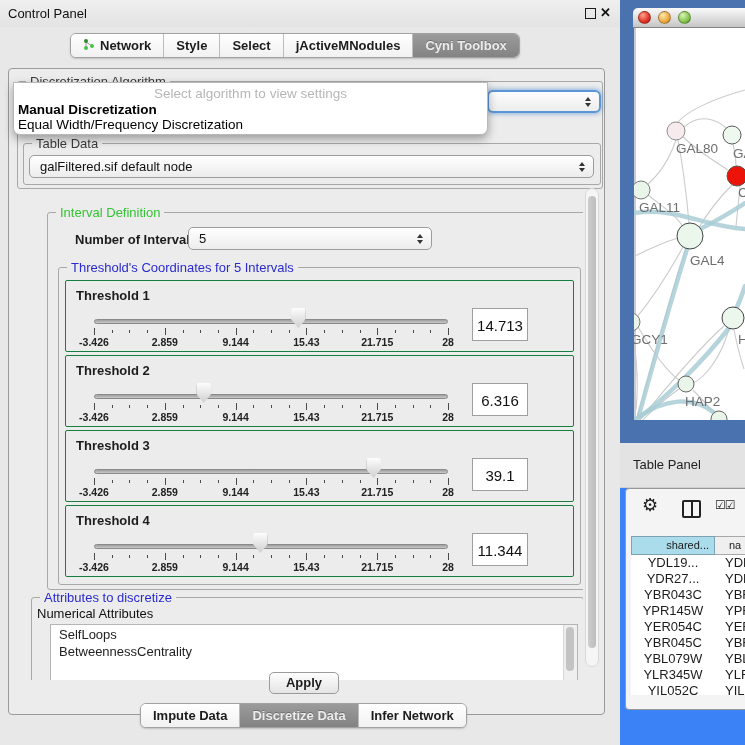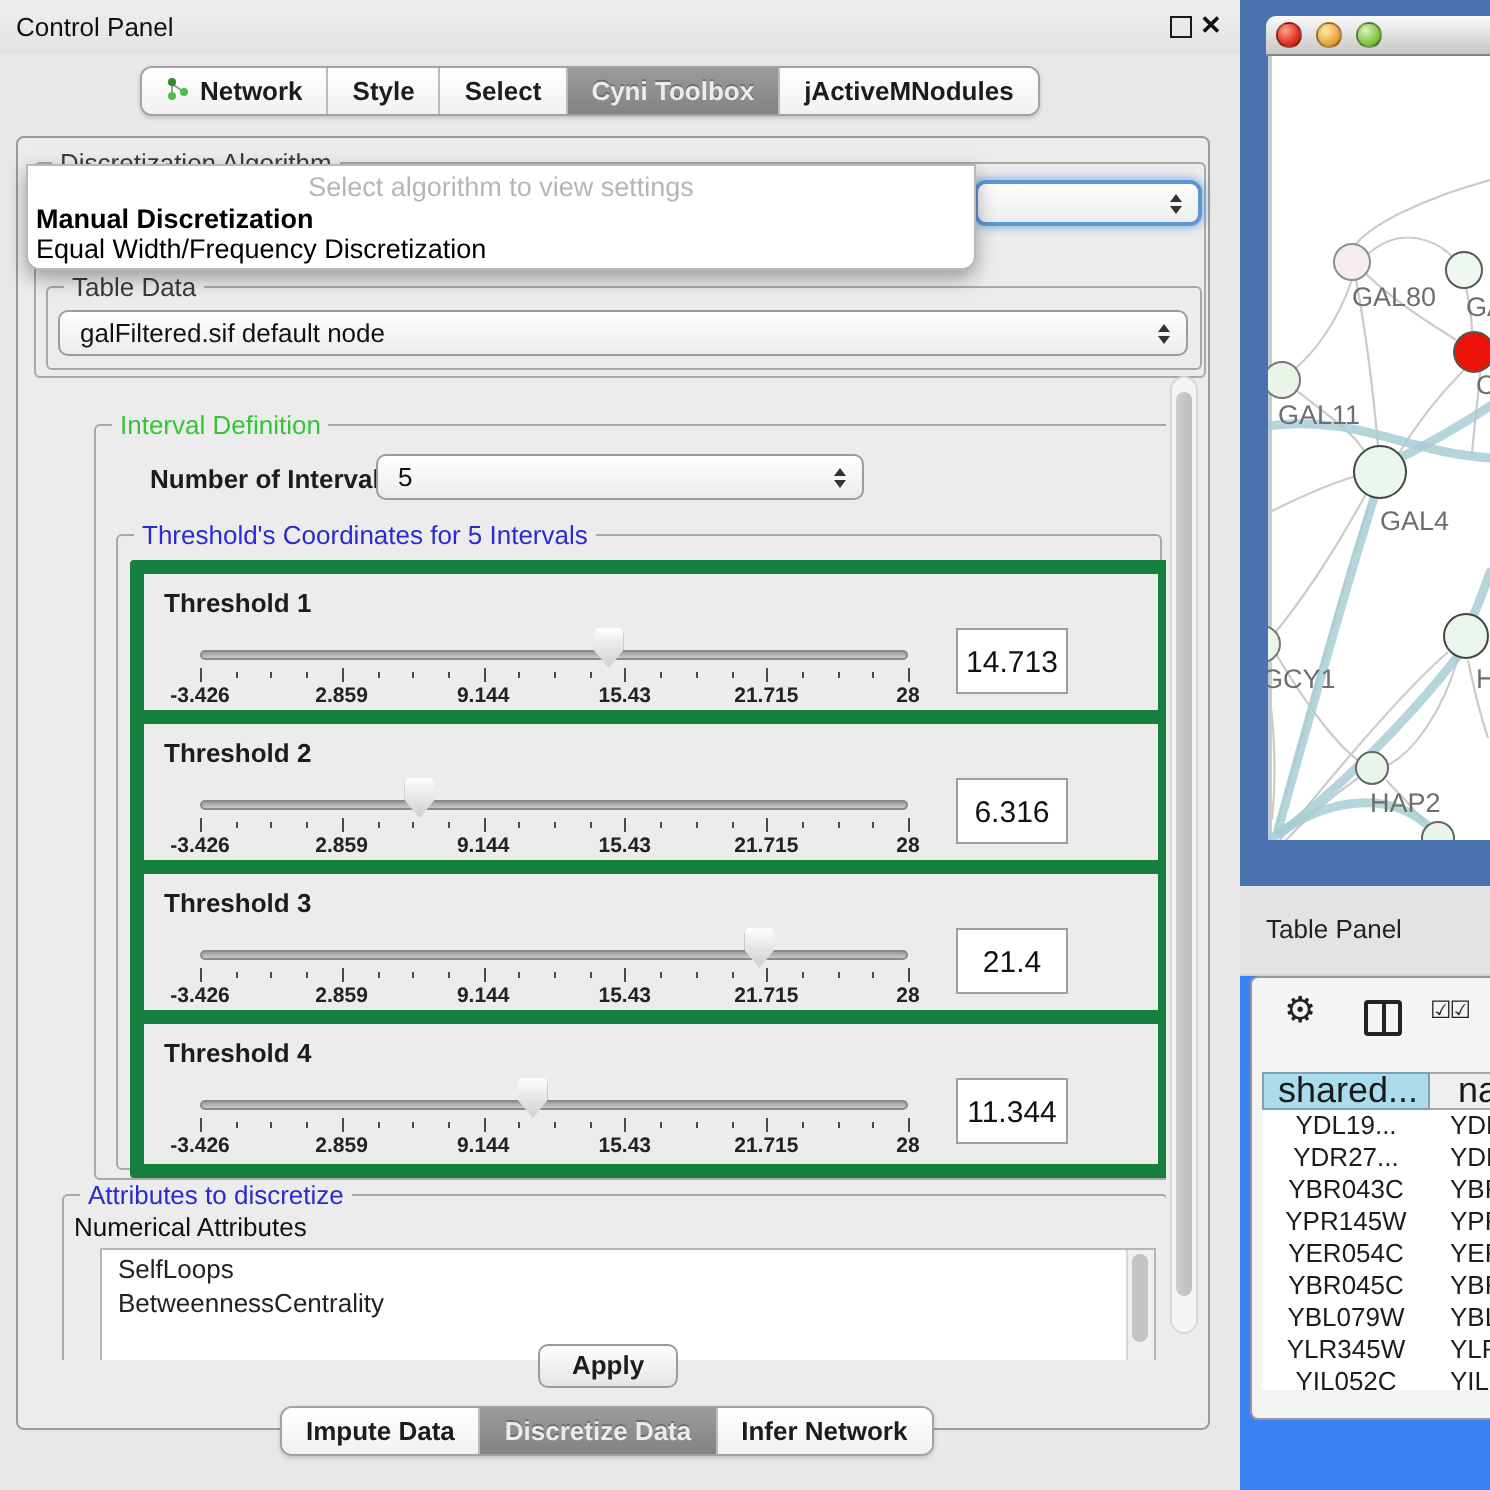--- a/index.html
+++ b/index.html
@@ -120,11 +120,11 @@
         <div class="seg">
           <span>Select</span>
         </div>
+        <div class="seg">
+          <span>jActiveMNodules</span>
+        </div>
         <div class="seg sel">
           <span>Cyni Toolbox</span>
-        </div>
-        <div class="seg">
-          <span>jActiveMNodules</span>
         </div>
       </div>
 

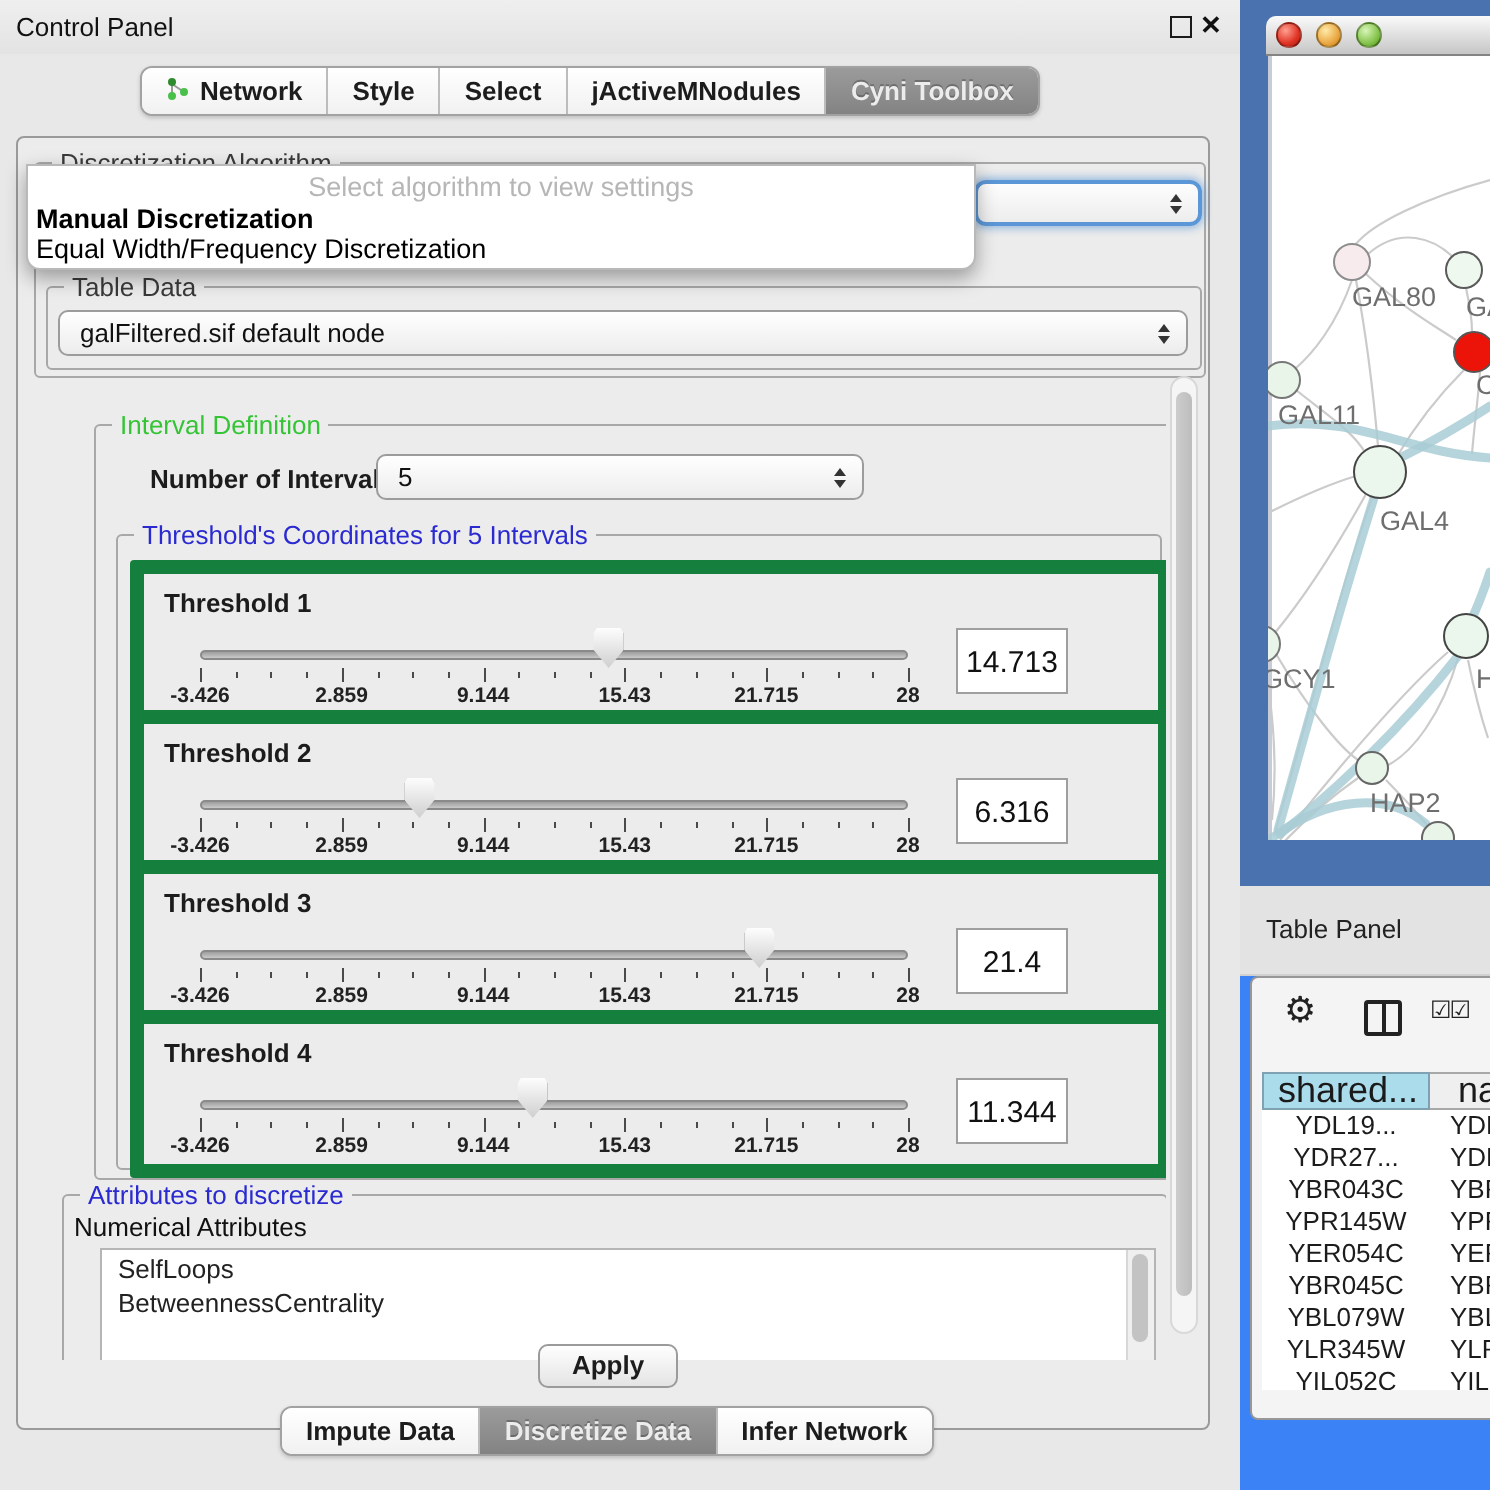--- a/index.html
+++ b/index.html
@@ -41,7 +41,7 @@
   .vsb{position:absolute;left:576px;top:119px;width:14px;height:479px;background:#f5f5f5;border:1px solid #d8d8d8;border-radius:7px;box-sizing:border-box;}
   .vsb-thumb{position:absolute;left:2px;top:7px;width:8px;height:452px;background:linear-gradient(90deg,#cdcdcd,#bdbdbd);border-radius:5px;}
   
-  .th-panel{position:absolute;left:6px;width:507px;height:70px;background:#ececec;border:7px solid #15803d;border-radius:2px;}
+  .th-panel{position:absolute;left:6px;width:507px;height:70px;background:#ececec;border:1px solid #15803d;border-radius:2px;}
   .th-label{position:absolute;left:10px;top:7px;font-weight:bold;}
   .slider{position:absolute;left:28px;top:0;width:354px;height:70px;}
   .track{position:absolute;left:0;top:38px;width:100%;height:5px;background:linear-gradient(#9e9e9e,#c9c9c9);border:1px solid #8a8a8a;border-radius:3px;box-sizing:border-box;}

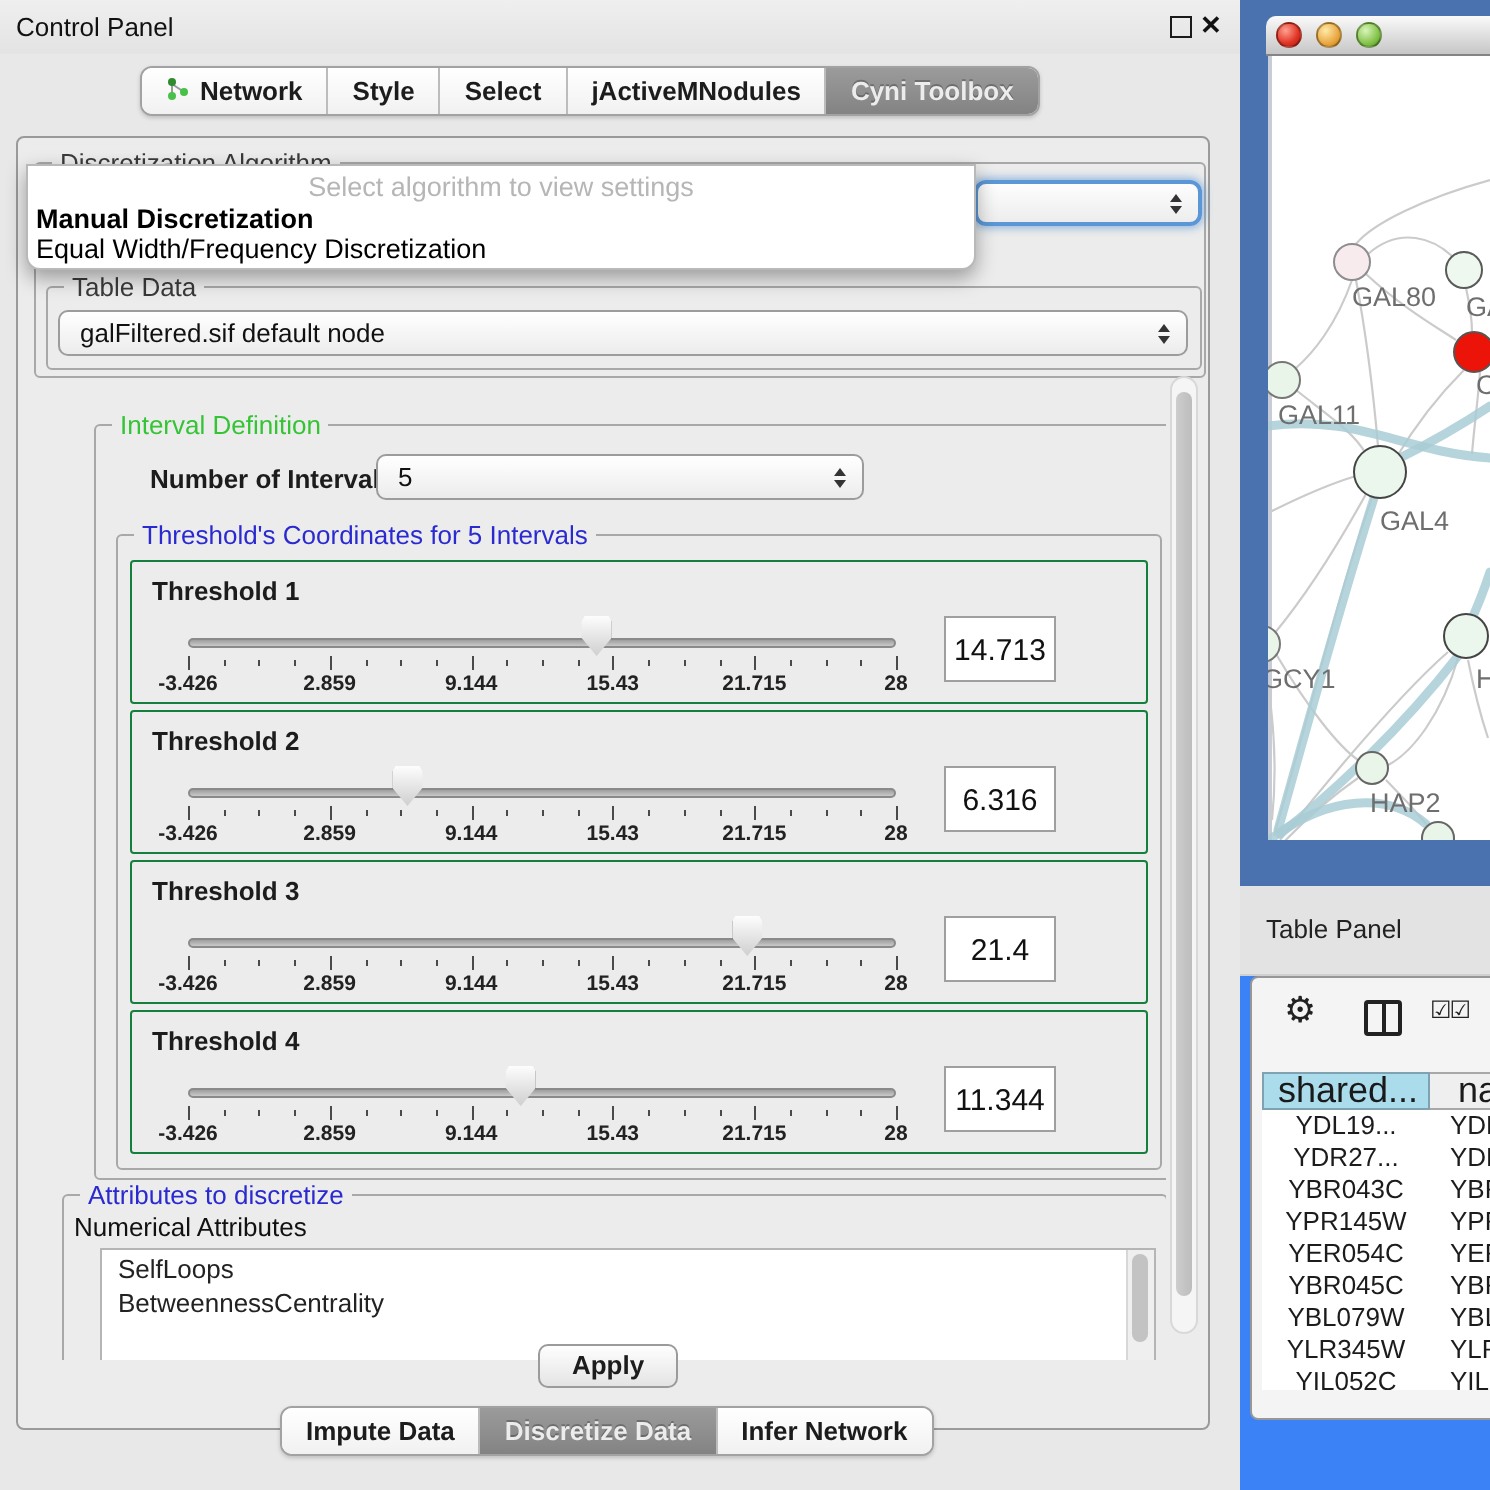--- a/index.html
+++ b/index.html
@@ -270,7 +270,7 @@
                     <div class="tick-lab" style="left: 100%;">28</div>
                     <div class="thumb" style="left: 78.9983%;"></div>
                   </div>
-                  <div class="val-box">21.4</div>
+                  <div class="val-box">39.1</div>
                 </div>
                 <div class="th-panel" style="top: 237px;">
                   <div class="th-label">Threshold 4</div>

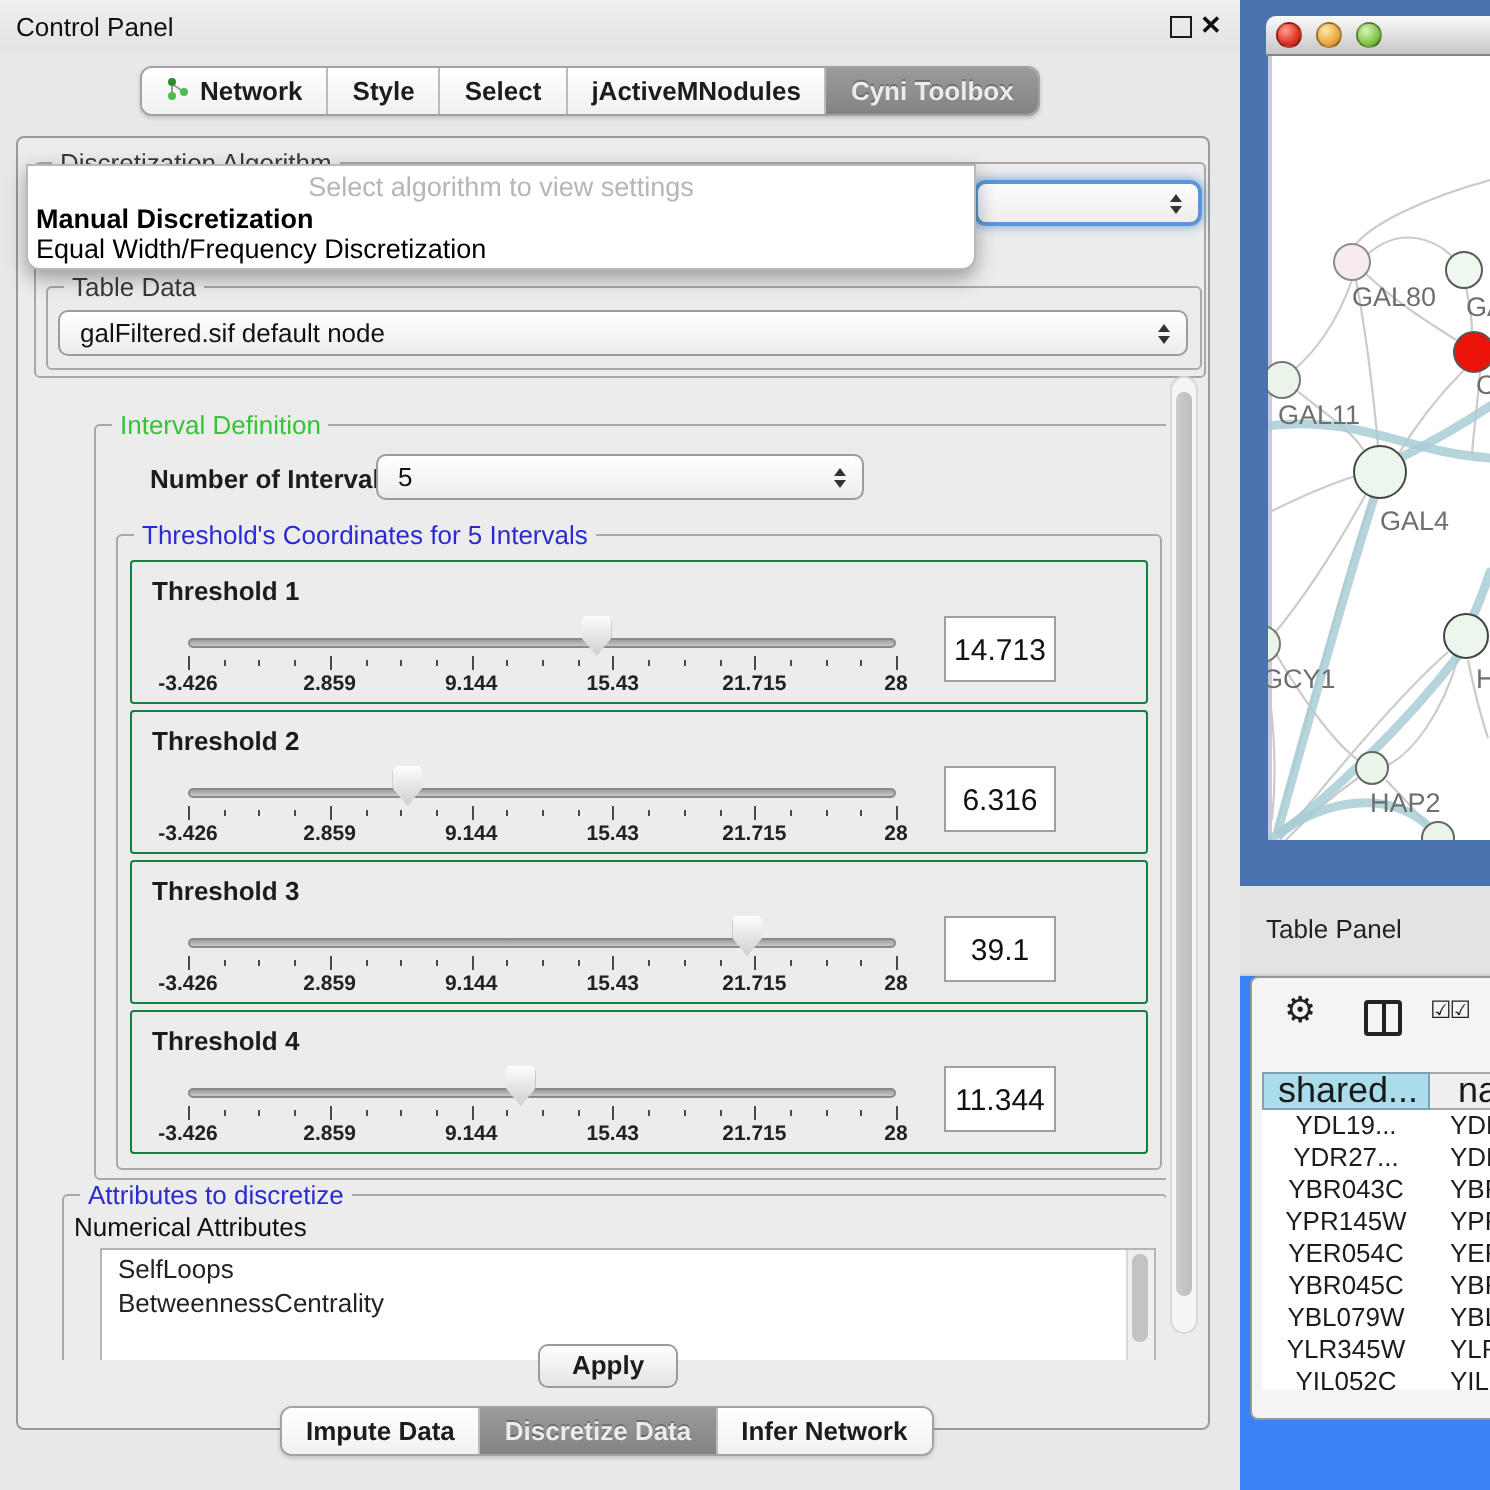--- a/index.html
+++ b/index.html
@@ -82,7 +82,7 @@
   .checks{position:absolute;left:89px;top:9px;font-size:12px;color:#222;letter-spacing:-1px;}
   .tp-grid{position:absolute;left:5px;top:45px;width:160px;height:172px;overflow:hidden;}
   .tp-head{position:absolute;left:0;top:2px;height:19px;display:flex;}
-  .tp-hc{box-sizing:border-box;font-size:18px;line-height:17px;color:#1a1a1a;}
+  .tp-hc{box-sizing:border-box;font-size:11px;line-height:17px;color:#1a1a1a;}
   .tp-hc1{width:84px;background:#abdcec;border:1px solid #7fa2b2;text-align:right;padding-right:5px;}
   .tp-hc2{width:76px;background:#efefef;border:1px solid #a8a8a8;border-left:none;padding-left:14px;}
   .tp-rows{position:absolute;left:0;top:21px;width:160px;height:140px;background:#fff;overflow:hidden;}

